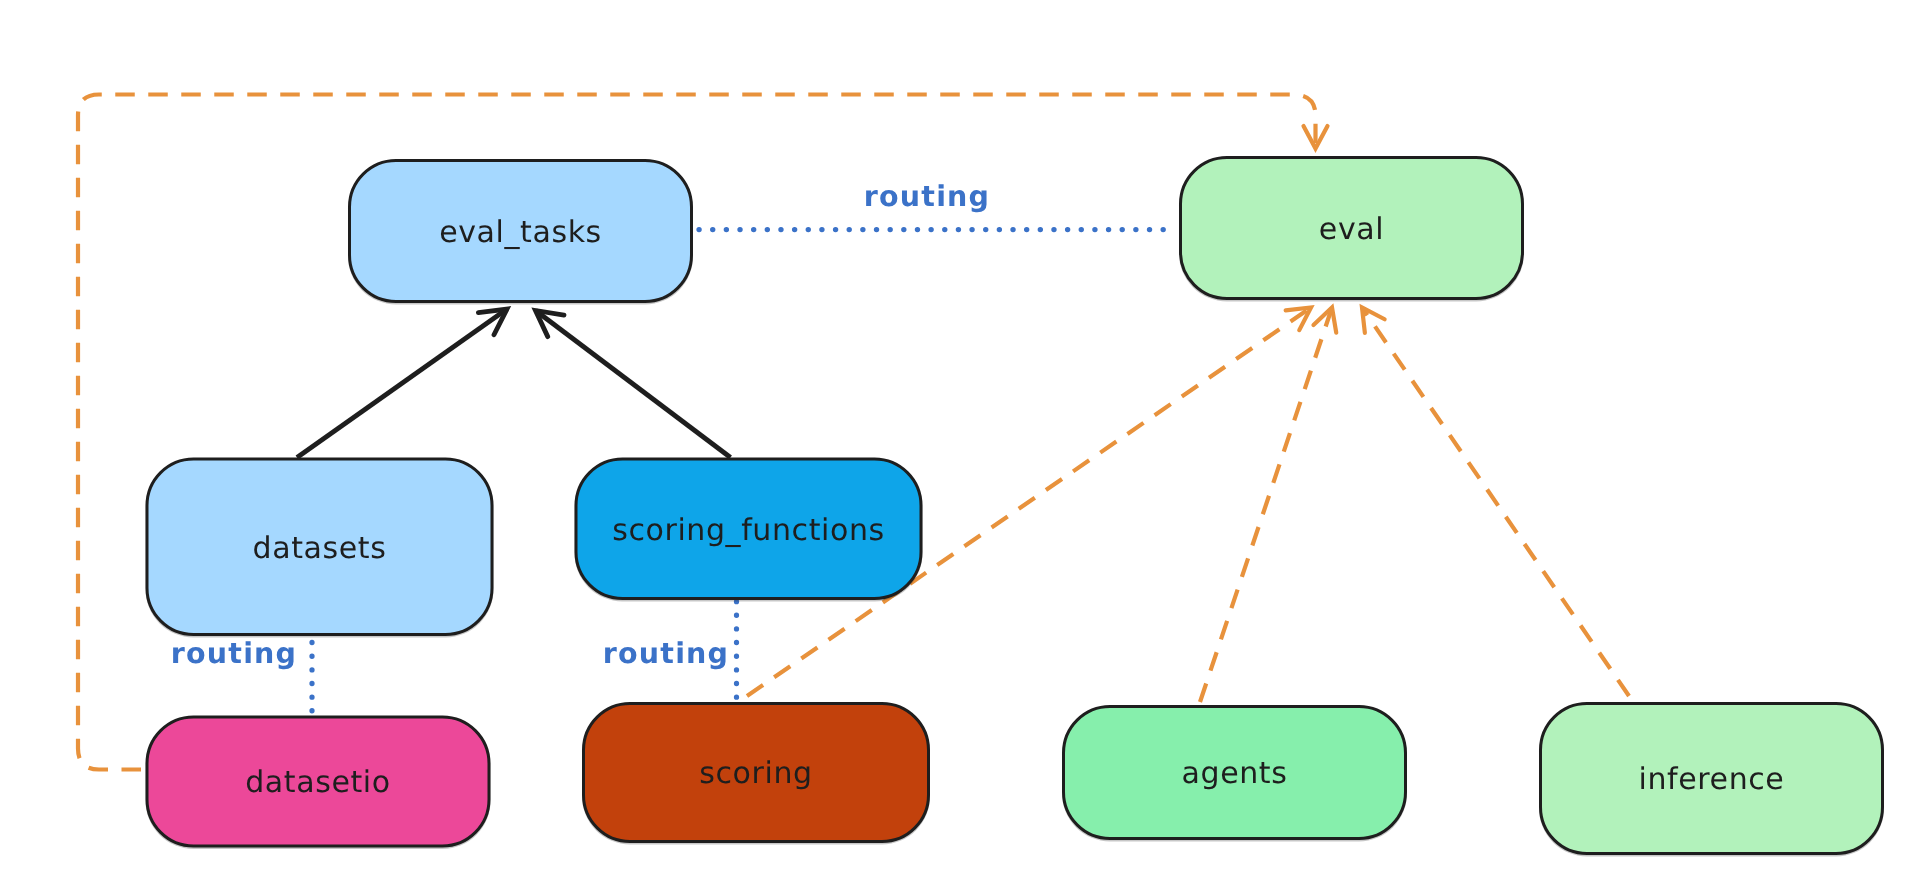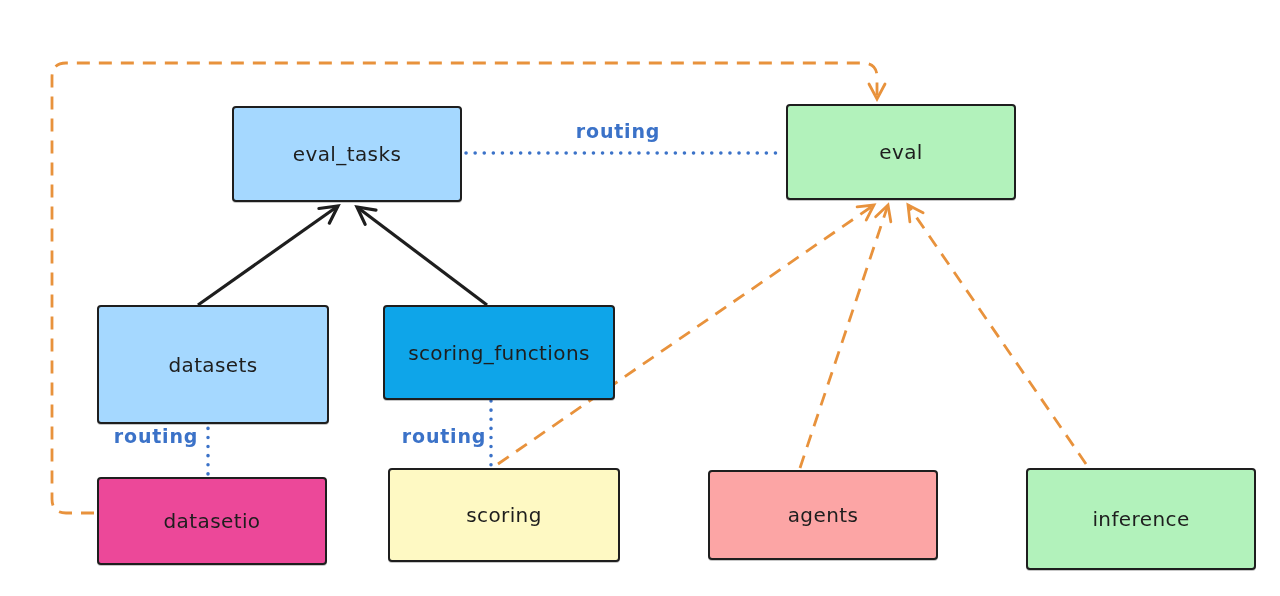--- a/index.html
+++ b/index.html
@@ -27,7 +27,7 @@
     position: absolute;
     box-sizing: border-box;
     border: 2.5px solid #1e1e1e;
-    border-radius: 4px;
+    border-radius: 32px;
     display: flex;
     align-items: center;
     justify-content: center;

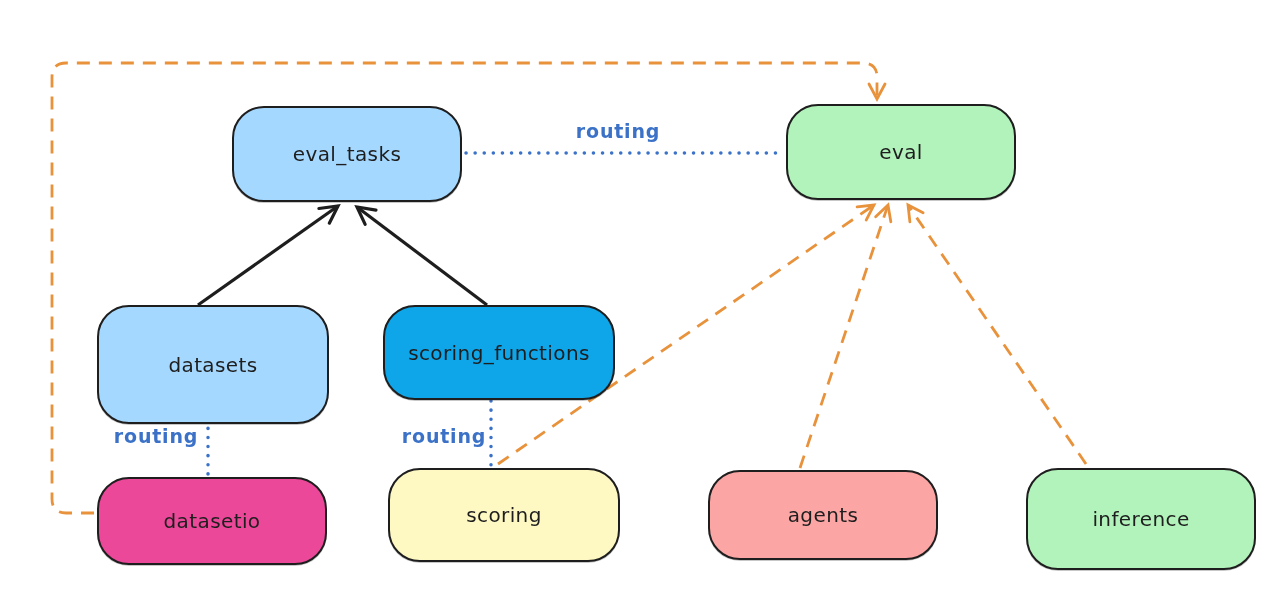--- a/index.html
+++ b/index.html
@@ -89,7 +89,7 @@
       <div class="node" style="left: 97px; top: 477px; width: 230px; height: 88px; background: #ec4899;">
         <span class="node-label">datasetio</span>
       </div>
-      <div class="node" style="left: 388px; top: 468px; width: 232px; height: 94px; background: #fef9c3;">
+      <div class="node" style="left: 388px; top: 468px; width: 232px; height: 94px; background: #c2410c;">
         <span class="node-label">scoring</span>
       </div>
       <div class="node" style="left: 708px; top: 470px; width: 230px; height: 90px; background: #fca5a5;">

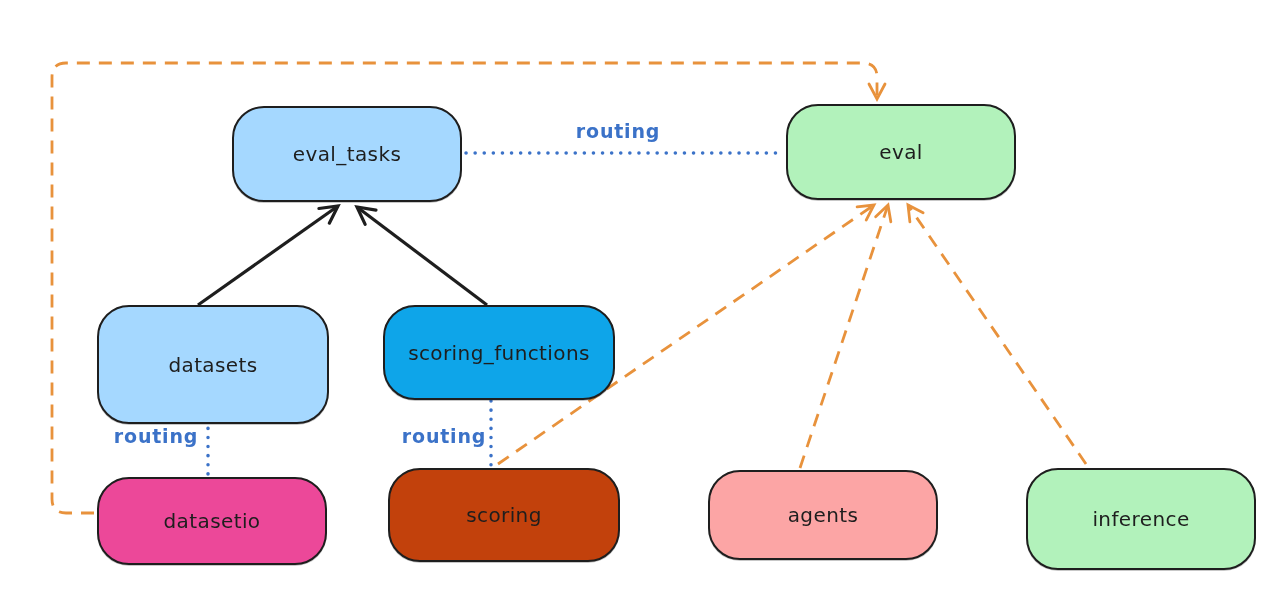--- a/index.html
+++ b/index.html
@@ -92,7 +92,7 @@
       <div class="node" style="left: 388px; top: 468px; width: 232px; height: 94px; background: #c2410c;">
         <span class="node-label">scoring</span>
       </div>
-      <div class="node" style="left: 708px; top: 470px; width: 230px; height: 90px; background: #fca5a5;">
+      <div class="node" style="left: 708px; top: 470px; width: 230px; height: 90px; background: #86efac;">
         <span class="node-label">agents</span>
       </div>
       <div class="node" style="left: 1026px; top: 468px; width: 230px; height: 102px; background: rgb(178, 242, 187);">

